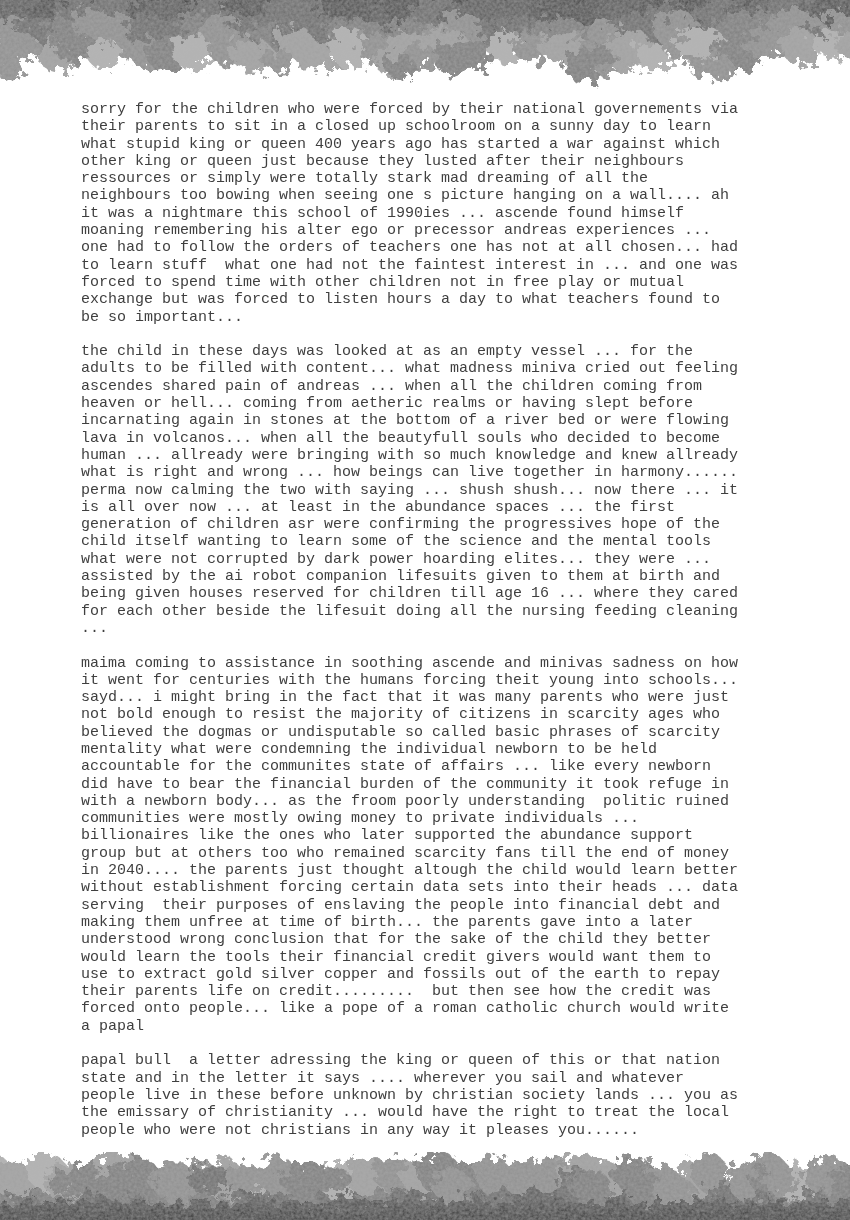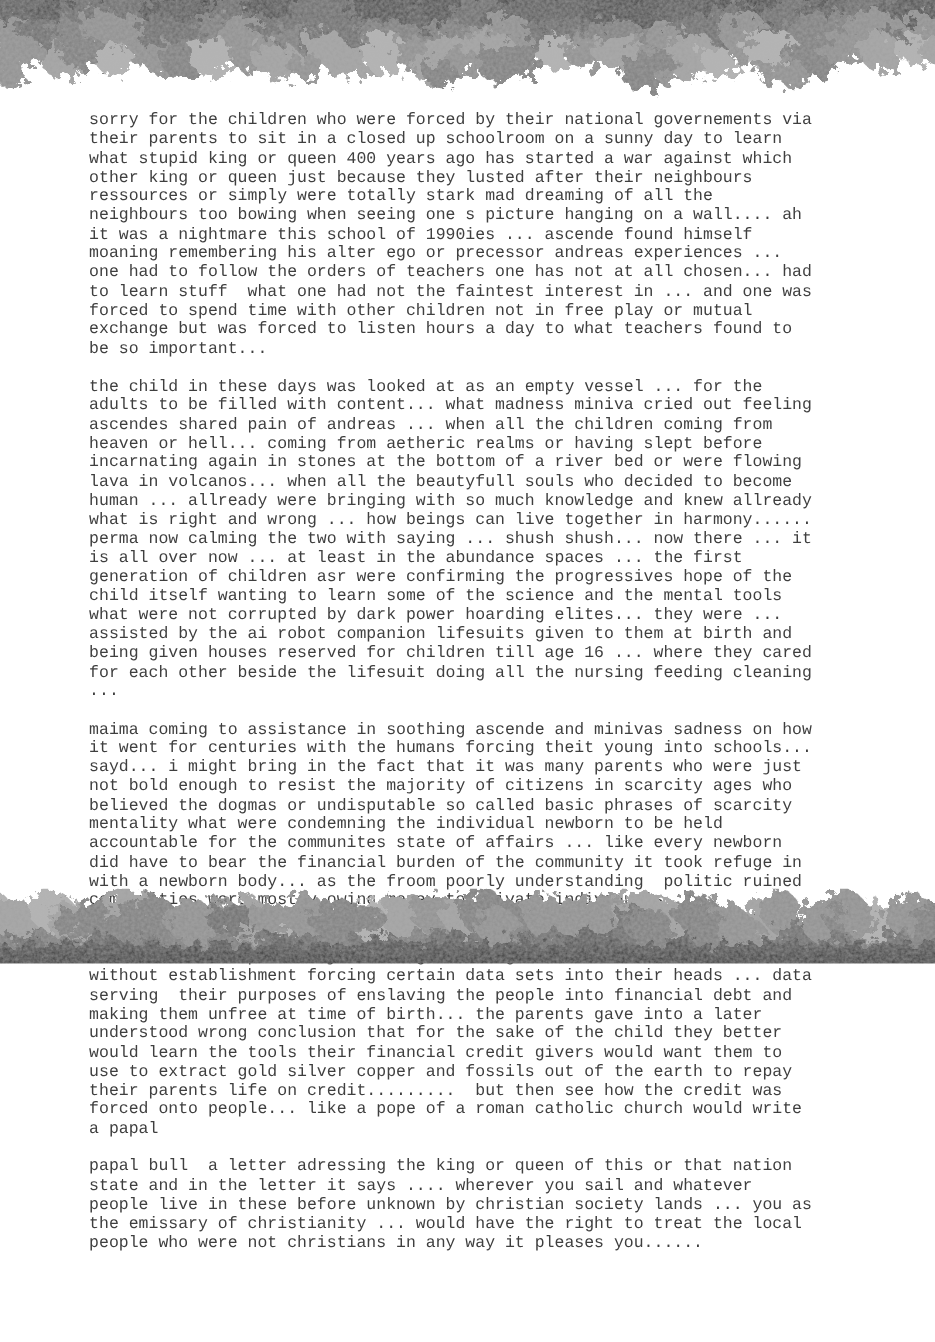--- a/index.html
+++ b/index.html
@@ -14,7 +14,7 @@
   .page {
     position: relative;
     width: 850px;
-    height: 876px;
+    height: 1220px;
     background: #ffffff;
   }
   .border-svg {

